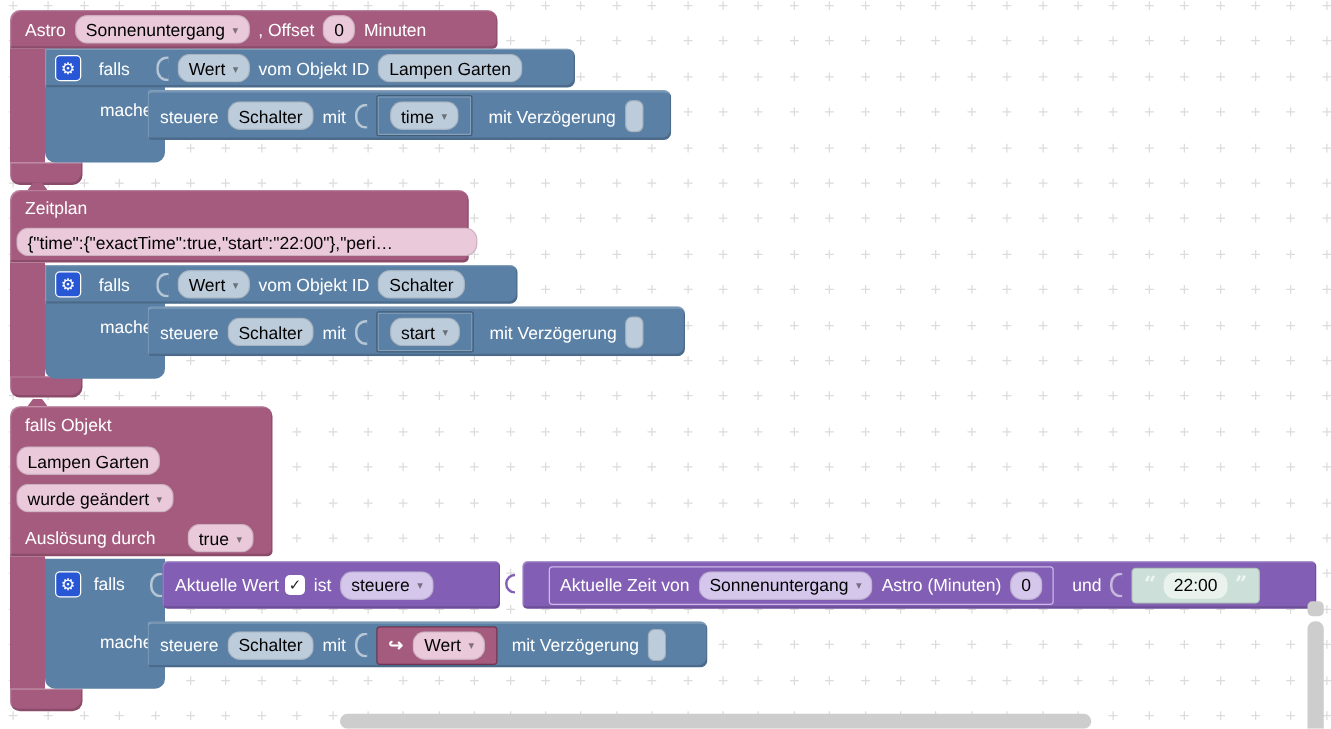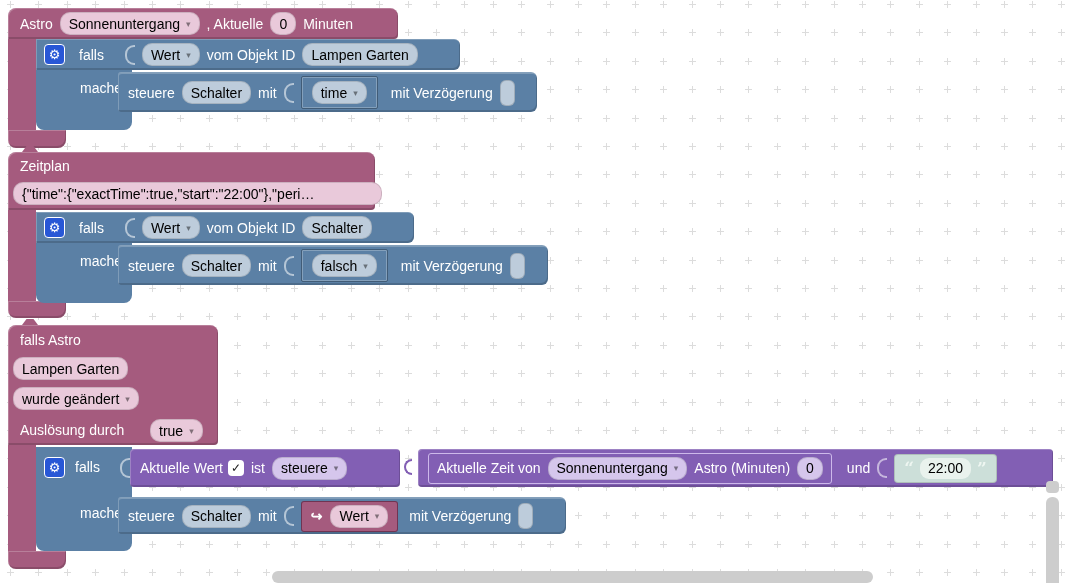--- a/index.html
+++ b/index.html
@@ -858,7 +858,7 @@
       <span>Sonnenuntergang</span>
       <span class="arr">▾</span>
     </span>
-    <span class="lbl">, Aktuelle</span>
+    <span class="lbl">, Offset</span>
     <span class="field f-pink">0</span>
     <span class="lbl">Minuten</span>
   </div>

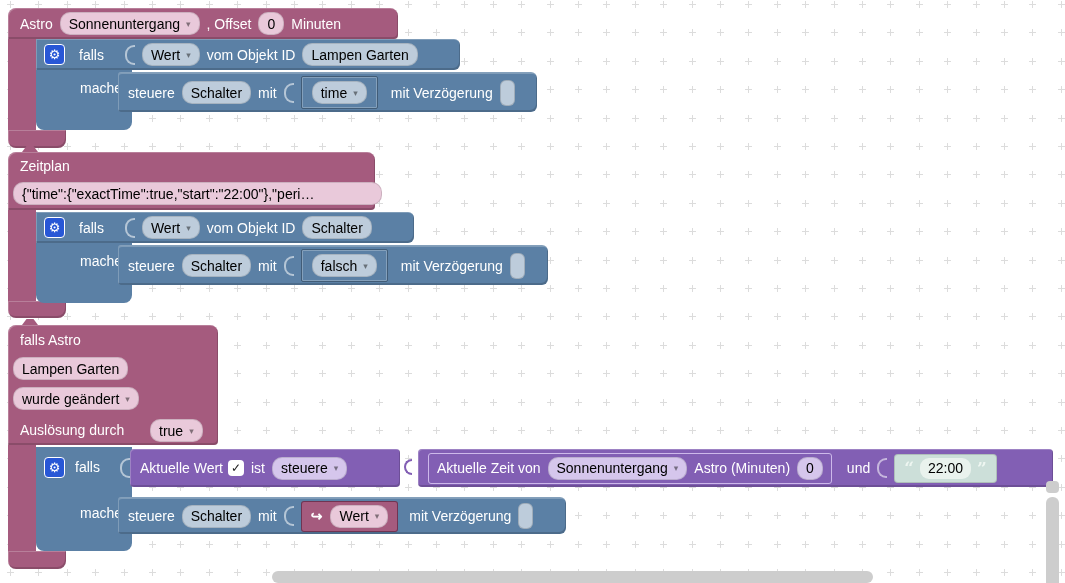--- a/index.html
+++ b/index.html
@@ -923,7 +923,7 @@
     <span class="sock"></span>
     <span class="childbox">
       <span class="field f-blue dd">
-        <span>falsch</span>
+        <span>start</span>
         <span class="arr">▾</span>
       </span>
     </span>

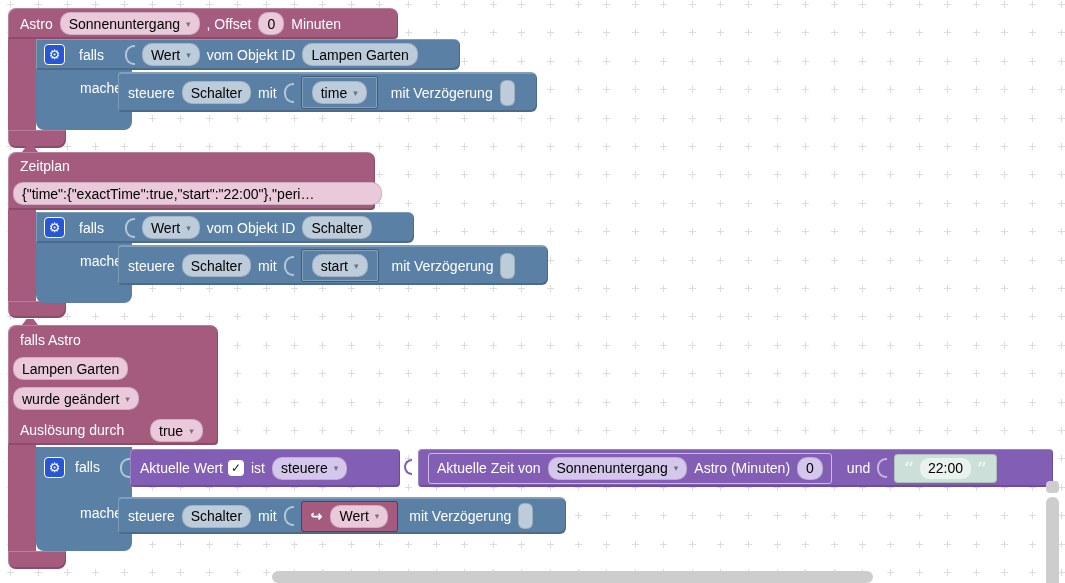--- a/index.html
+++ b/index.html
@@ -933,7 +933,7 @@
 
   <div class="abs bump" style="left:22px;top:319px;width:16px;height:6px;"></div>
   <div class="abs maroon" style="left:8px;top:325px;width:210px;height:120px;border-radius:8px 8px 4px 0;">
-    <span class="lbl" style="position:absolute;left:12px;top:7px;font-size:14px;">falls Astro</span>
+    <span class="lbl" style="position:absolute;left:12px;top:7px;font-size:14px;">falls Objekt</span>
     <span class="field f-pink" style="position:absolute;left:5px;top:32px;">Lampen Garten</span>
     <span class="field f-pink dd" style="position:absolute;left:5px;top:62px;">
       <span>wurde geändert</span>

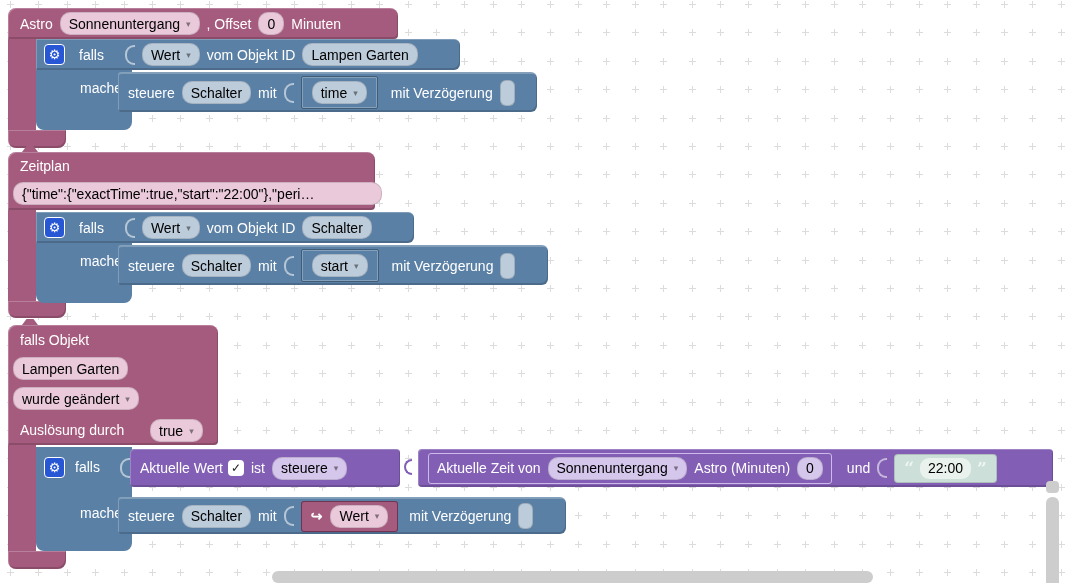--- a/index.html
+++ b/index.html
@@ -965,7 +965,7 @@
     </span>
   </div>
   <span class="abs sock sock-p" style="left:404px;top:459px;"></span>
-  <div class="abs purple row" style="left:418px;top:449px;width:635px;height:38px;border-radius:4px;padding:0 10px;align-items:center;">
+  <div class="abs purple row" style="left:418px;top:449px;width:635px;height:38px;border-radius:4px;padding:0 21px;align-items:center;">
     <span class="nest">
       <span class="lbl">Aktuelle Zeit von</span>
       <span class="field f-purple dd">

